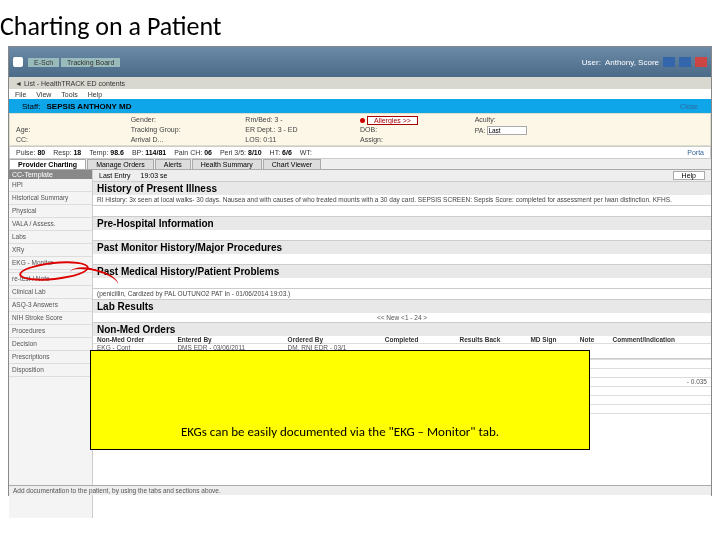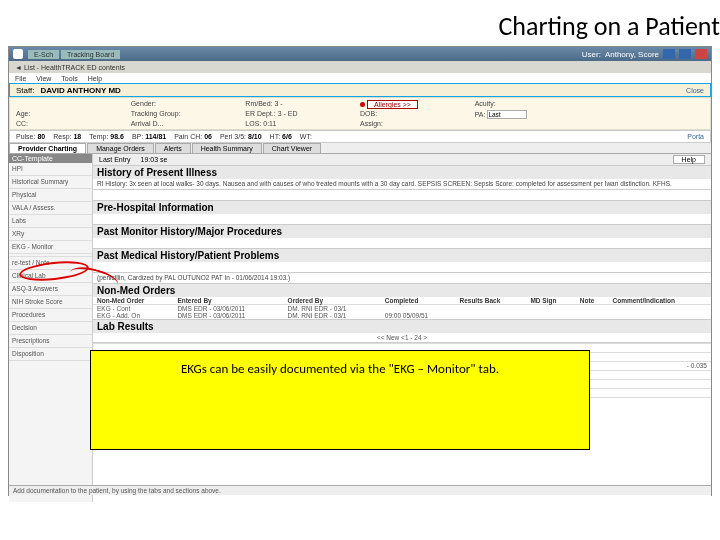--- a/index.html
+++ b/index.html
@@ -4,7 +4,7 @@
 <style>
 * { box-sizing: border-box; margin: 0; padding: 0; }
 body { font-family: Arial, sans-serif; font-size: 8px; background: #fff; width: 720px; height: 540px; position: relative; }
-.slide-title { font-size: 26px; font-weight: 400; text-align: right; padding: 10px 0 4px; font-family: Calibri, Arial, sans-serif; }
+.slide-title { font-size: 26px; font-weight: 400; text-align: left; padding: 10px 0 4px; font-family: Calibri, Arial, sans-serif; }
 .app-window { border: 1px solid #888; margin: 0 8px; height: 450px; position: relative; background: #eee; }
 .titlebar { background: linear-gradient(#6a8aa8, #4a6a88); height: 14px; display: flex; align-items: center; padding: 0 4px; color: #fff; font-size: 8px; }
 .tb-icon { width: 10px; height: 10px; background: #fff; border-radius: 2px; margin-right: 3px; }

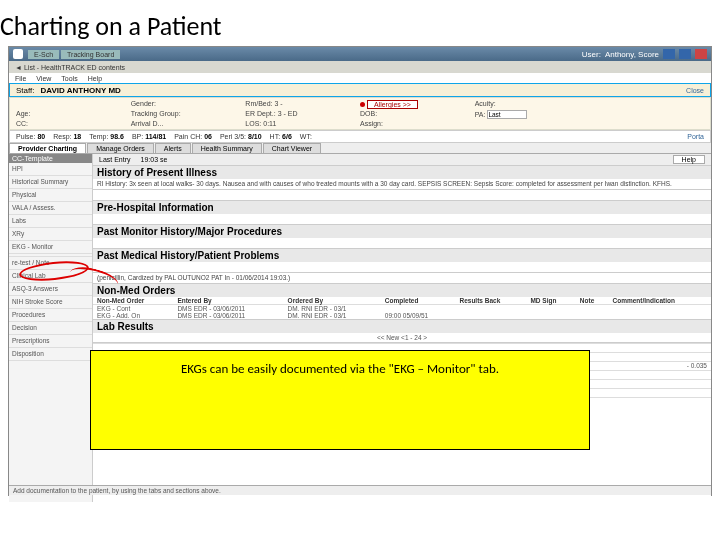--- a/index.html
+++ b/index.html
@@ -6,7 +6,7 @@
 body { font-family: Arial, sans-serif; font-size: 8px; background: #fff; width: 720px; height: 540px; position: relative; }
 .slide-title { font-size: 26px; font-weight: 400; text-align: left; padding: 10px 0 4px; font-family: Calibri, Arial, sans-serif; }
 .app-window { border: 1px solid #888; margin: 0 8px; height: 450px; position: relative; background: #eee; }
-.titlebar { background: linear-gradient(#6a8aa8, #4a6a88); height: 14px; display: flex; align-items: center; padding: 0 4px; color: #fff; font-size: 8px; }
+.titlebar { background: linear-gradient(#6a8aa8, #4a6a88); height: 30px; display: flex; align-items: center; padding: 0 4px; color: #fff; font-size: 8px; }
 .tb-icon { width: 10px; height: 10px; background: #fff; border-radius: 2px; margin-right: 3px; }
 .tb-tab { background: #9bb; padding: 1px 6px; margin-left: 2px; font-size: 7px; color: #333; }
 .tb-right { margin-left: auto; display: flex; align-items: center; gap: 4px; }

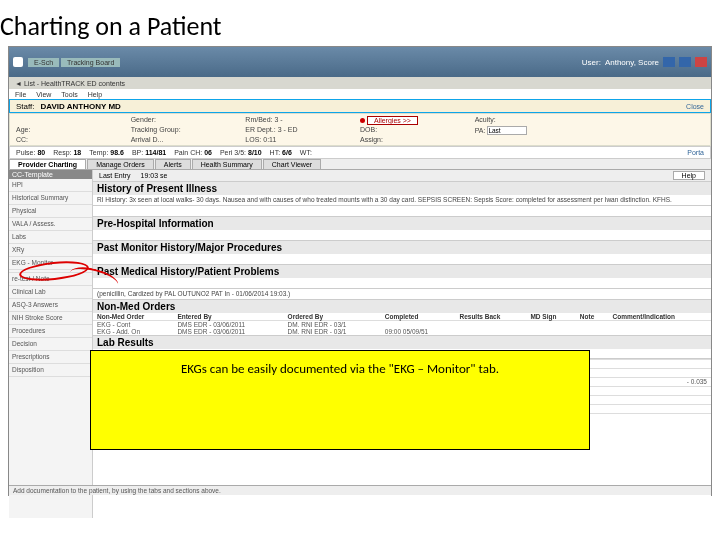--- a/index.html
+++ b/index.html
@@ -14,7 +14,7 @@
 .tb-btn.blue { background: #36a; }
 .toolbar2 { background: #d8d8d0; height: 12px; display: flex; align-items: center; padding: 0 6px; font-size: 7px; color: #333; gap: 2px; }
 .menubar { background: #fff; height: 10px; display: flex; align-items: center; padding: 0 6px; font-size: 7px; gap: 10px; color: #333; }
-.staff-bar { background: #f7f0d8; border: 1px solid #0ea5e9; height: 14px; display: flex; align-items: center; padding: 0 6px; font-size: 8px; gap: 6px; }
+.staff-bar { background: #f7f0d8; border: 7px solid #0ea5e9; height: 14px; display: flex; align-items: center; padding: 0 6px; font-size: 8px; gap: 6px; }
 .staff-bar b { font-weight: bold; }
 .close-link { margin-left: auto; color: #369; font-size: 7px; }
 .patient-banner { background: #fdf7e8; border: 1px solid #ddc; padding: 2px 6px; display: grid; grid-template-columns: repeat(6, 1fr); font-size: 7px; row-gap: 1px; color: #444; }

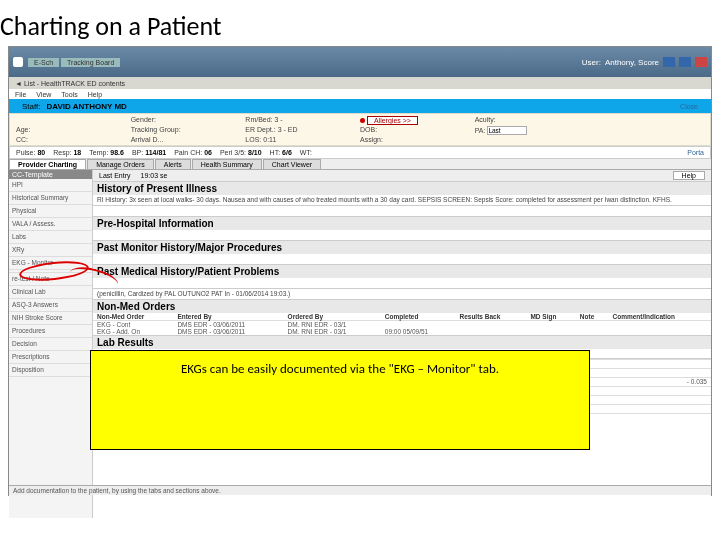--- a/index.html
+++ b/index.html
@@ -83,7 +83,7 @@
 
   <div class="staff-bar">
     <span>Staff:</span>
-    <b>DAVID ANTHONY MD</b>
+    <b>SEPSIS ANTHONY MD</b>
     <span class="close-link">Close</span>
   </div>
 

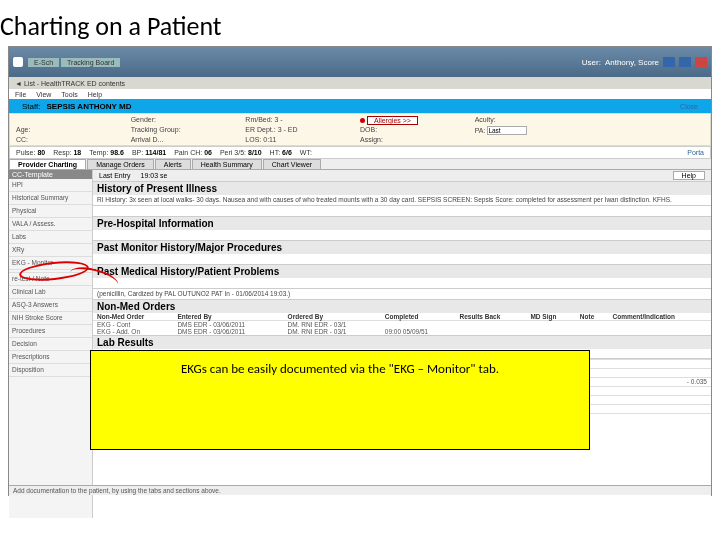--- a/index.html
+++ b/index.html
@@ -183,6 +183,10 @@
         <div class="section-body">(penicillin, Cardized by PAL OUTUNO2 PAT In - 01/06/2014 19:03.)</div>
       </div>
       <div class="section">
+        <div class="section-head">Lab Results</div>
+        <div class="centered-small">&lt;&lt; New &lt;1 - 24 &gt;</div>
+      </div>
+      <div class="section">
         <div class="section-head">Non-Med Orders</div>
         <table class="order-table">
           <tbody>
@@ -219,10 +223,6 @@
         </tbody>
           </table>
       </div>
-      <div class="section">
-        <div class="section-head">Lab Results</div>
-        <div class="centered-small">&lt;&lt; New &lt;1 - 24 &gt;</div>
-      </div>
       <div class="behind-row"></div>
       <div class="behind-row"></div>
       <div class="behind-row right">

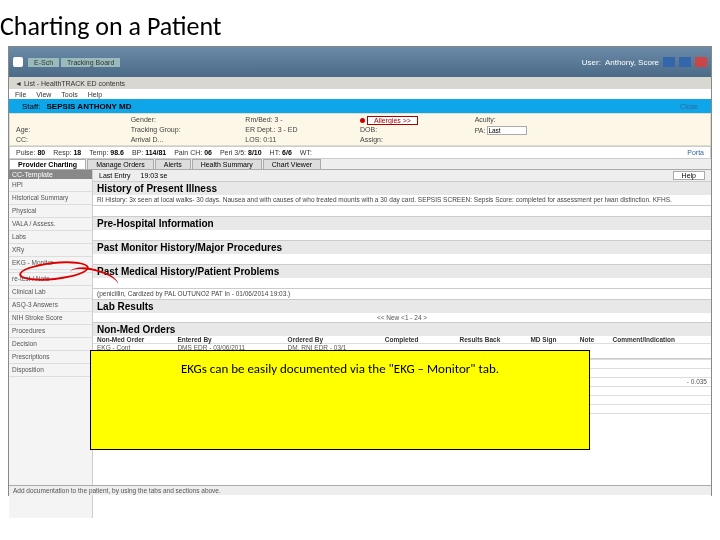--- a/index.html
+++ b/index.html
@@ -43,7 +43,7 @@
 .order-table th { text-align: left; font-weight: bold; padding: 0 4px; border-bottom: 1px solid #ddd; color: #333; }
 .order-table td { padding: 0 4px; color: #555; }
 .centered-small { text-align: center; font-size: 6.5px; color: #555; padding: 1px; }
-.callout { position: absolute; left: 90px; top: 350px; width: 500px; height: 100px; background: #ffff00; border: 1px solid #000; display: flex; align-items: flex-start; justify-content: center; font-size: 13px; font-family: Calibri, Arial, sans-serif; padding: 10px; text-align: center; }
+.callout { position: absolute; left: 90px; top: 350px; width: 500px; height: 100px; background: #ffff00; border: 1px solid #000; display: flex; align-items: flex-end; justify-content: center; font-size: 13px; font-family: Calibri, Arial, sans-serif; padding: 10px; text-align: center; }
 .statusbar { position: absolute; bottom: 0; left: 0; right: 0; height: 10px; background: #eee; border-top: 1px solid #aaa; font-size: 6.5px; padding: 0 4px; display: flex; align-items: center; color: #555; }
 input[type=text].inline { font-size: 6.5px; height: 9px; border: 1px solid #aaa; width: 40px; }
 .behind-row { background: #fff; border-top: 1px solid #ddd; padding: 0 4px; font-size: 6.5px; color: #555; height: 9px; display: flex; }

